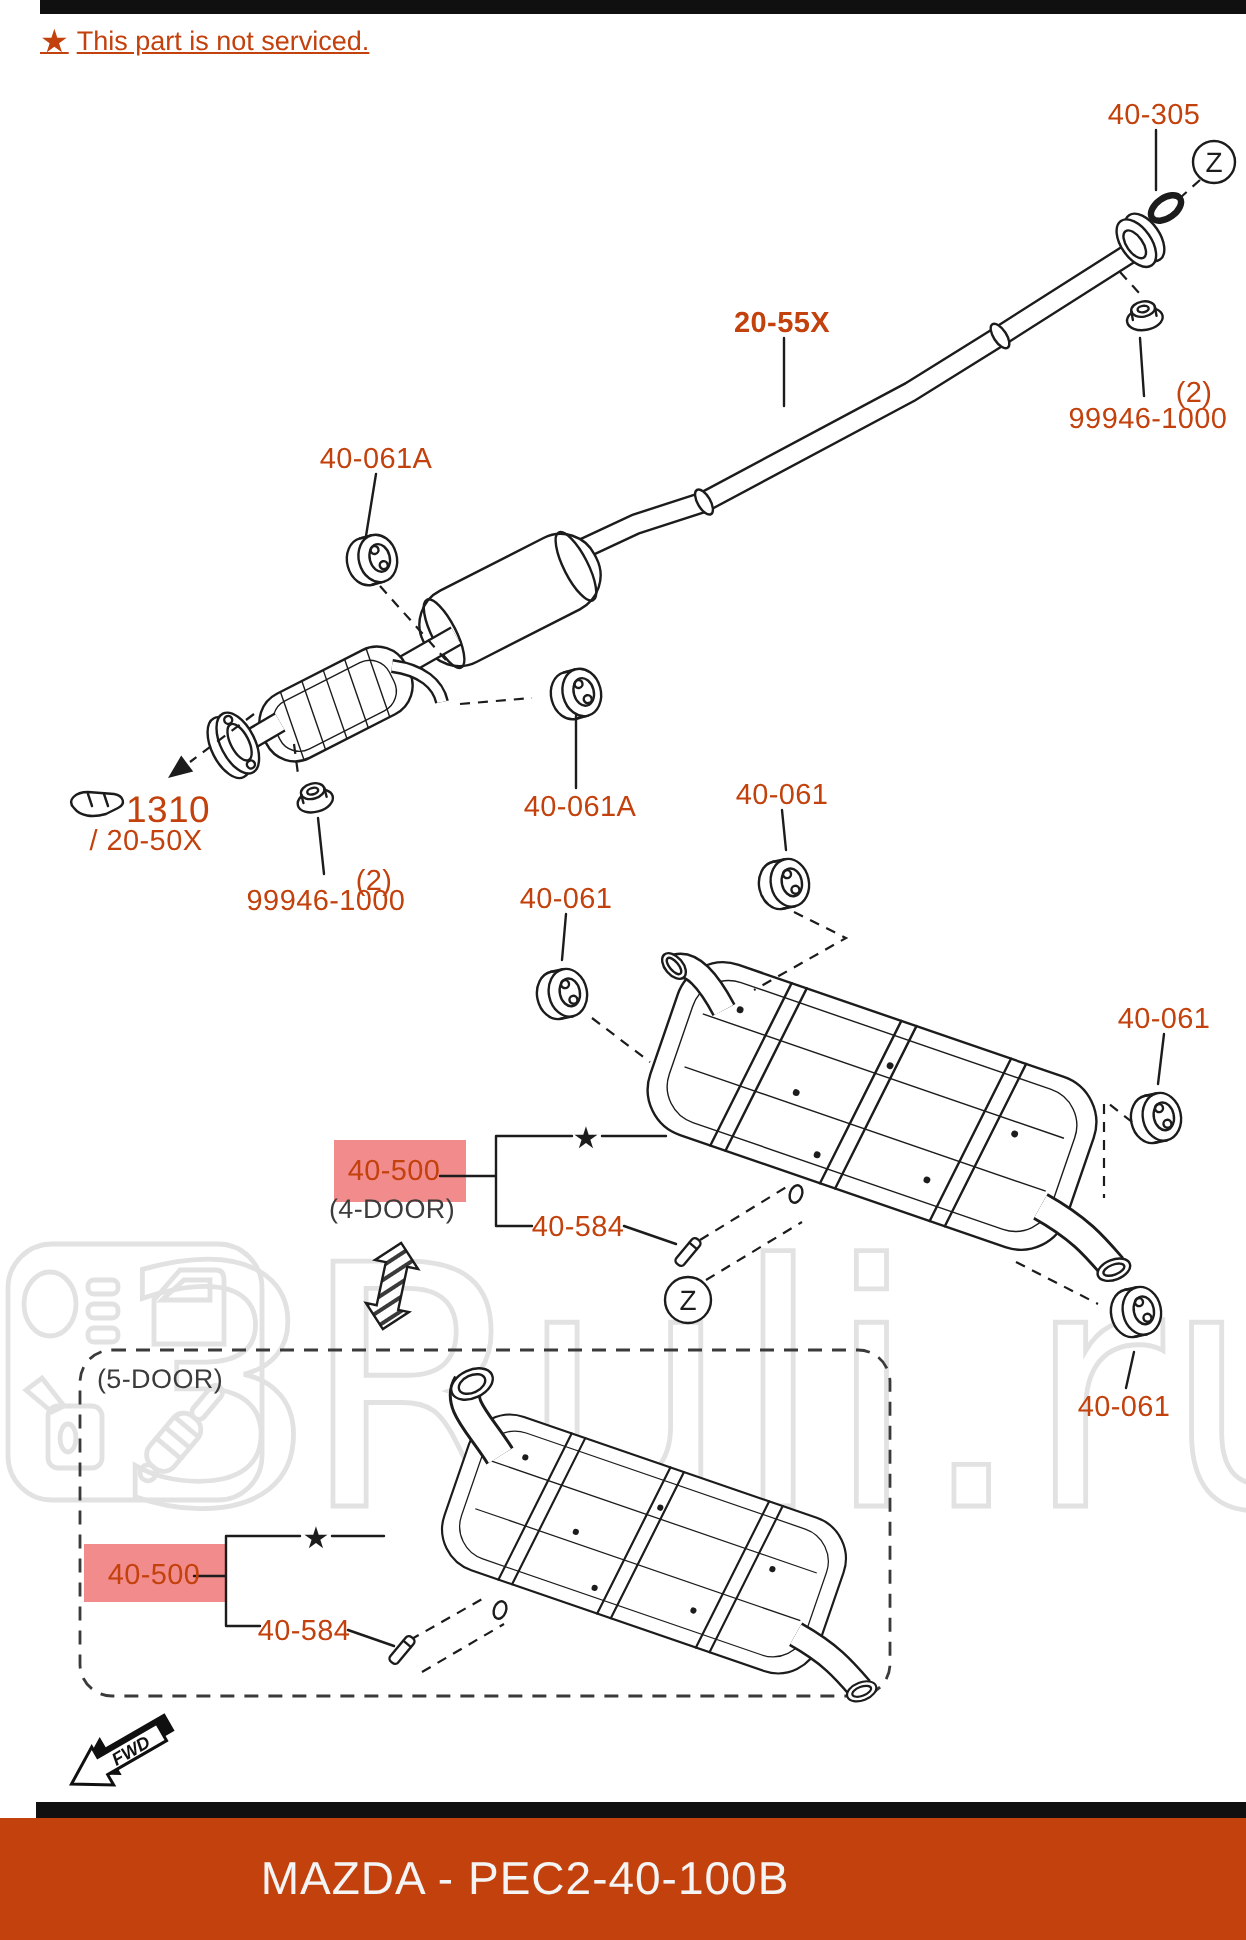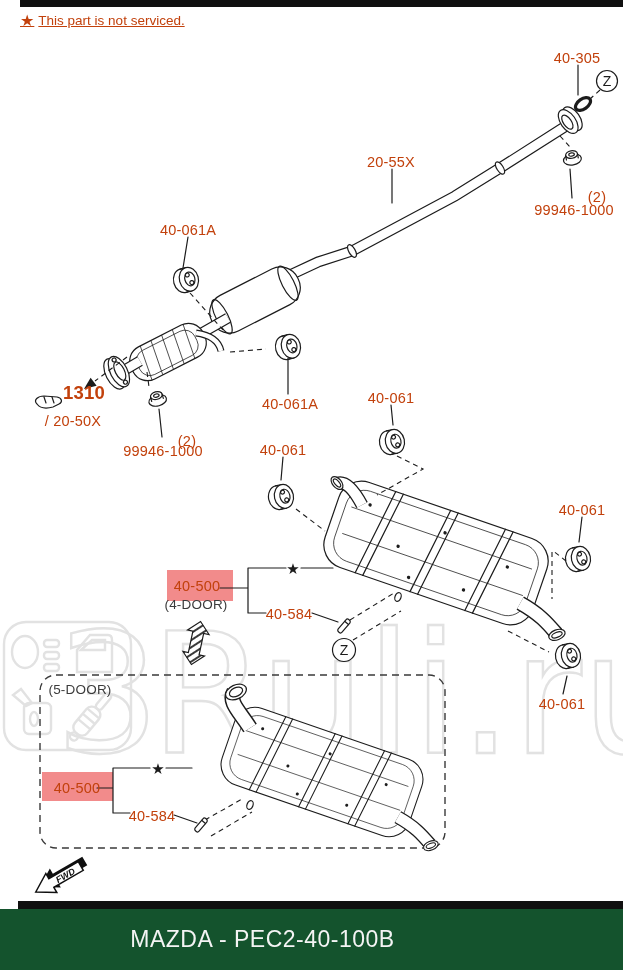--- a/index.html
+++ b/index.html
@@ -264,7 +264,7 @@
   </svg>
 
   <div class="lbl" style="left:577px; top:50px;">40-305</div>
-  <div class="lbl" style="left:391px; top:154px;">20-55X</div>
+  <div class="lbl" style="left:391px; top:154px;font-weight:bold;">20-55X</div>
   <div class="lbl" style="left:597px; top:189px;">(2)</div>
   <div class="lbl" style="left:574px; top:202px;">99946-1000</div>
   <div class="lbl" style="left:188px; top:222px;">40-061A</div>

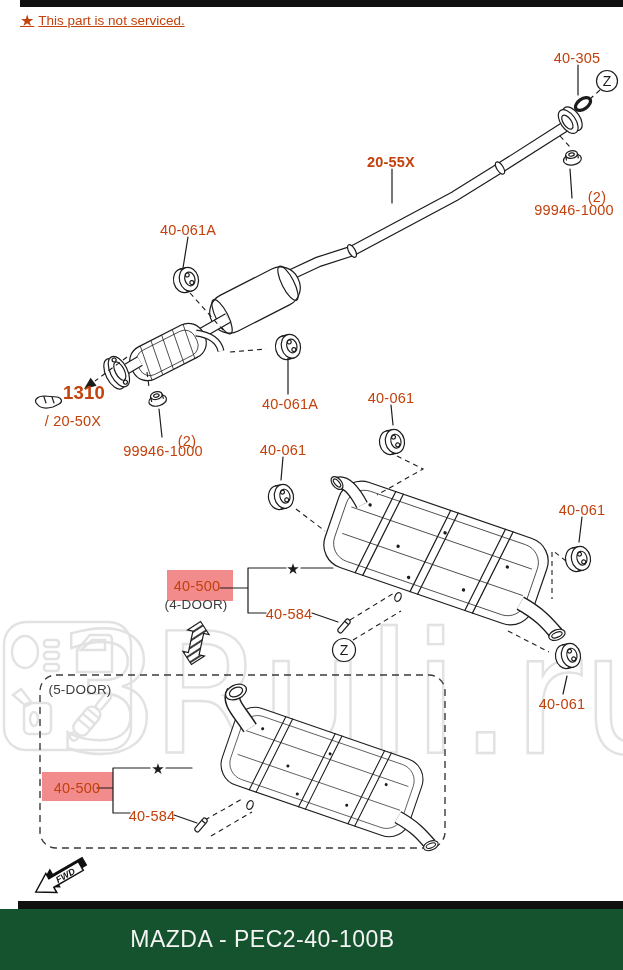--- a/index.html
+++ b/index.html
@@ -268,7 +268,7 @@
   <div class="lbl" style="left:597px; top:189px;">(2)</div>
   <div class="lbl" style="left:574px; top:202px;">99946-1000</div>
   <div class="lbl" style="left:188px; top:222px;">40-061A</div>
-  <div class="lbl big" style="left:84px; top:382px;font-weight:bold;">1310</div>
+  <div class="lbl big" style="left:84px; top:394px;">1310</div>
   <div class="lbl" style="left:73px; top:413px;text-align:center;">/ 20-50X</div>
   <div class="lbl" style="left:187px; top:433px;">(2)</div>
   <div class="lbl" style="left:163px; top:443px;">99946-1000</div>

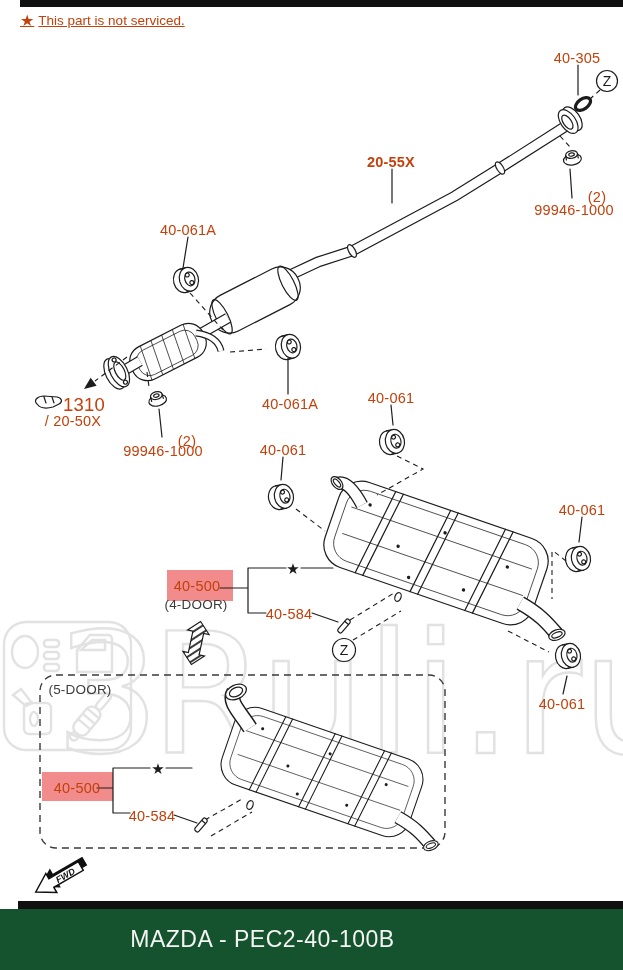--- a/index.html
+++ b/index.html
@@ -16,7 +16,7 @@
   .lbl.big { font-size:18.5px; }
   .lbl.small { font-size:13.5px; color:#3c3c3c; }
   .botline { position:absolute; left:18px; right:0; top:901px; height:8px; background:#101010; z-index:4; }
-  .footer { position:absolute; left:0; right:0; top:909px; height:61px; background:#14532d;
+  .footer { position:absolute; left:0; right:0; top:909px; height:61px; background:#c2410c;
             display:flex; align-items:center; justify-content:center; gap:26px; z-index:4;text-align:right; }
   .footer span { color:#F4F4F4; font-size:23px; letter-spacing:.5px; position:relative; left:-49px; }
   

